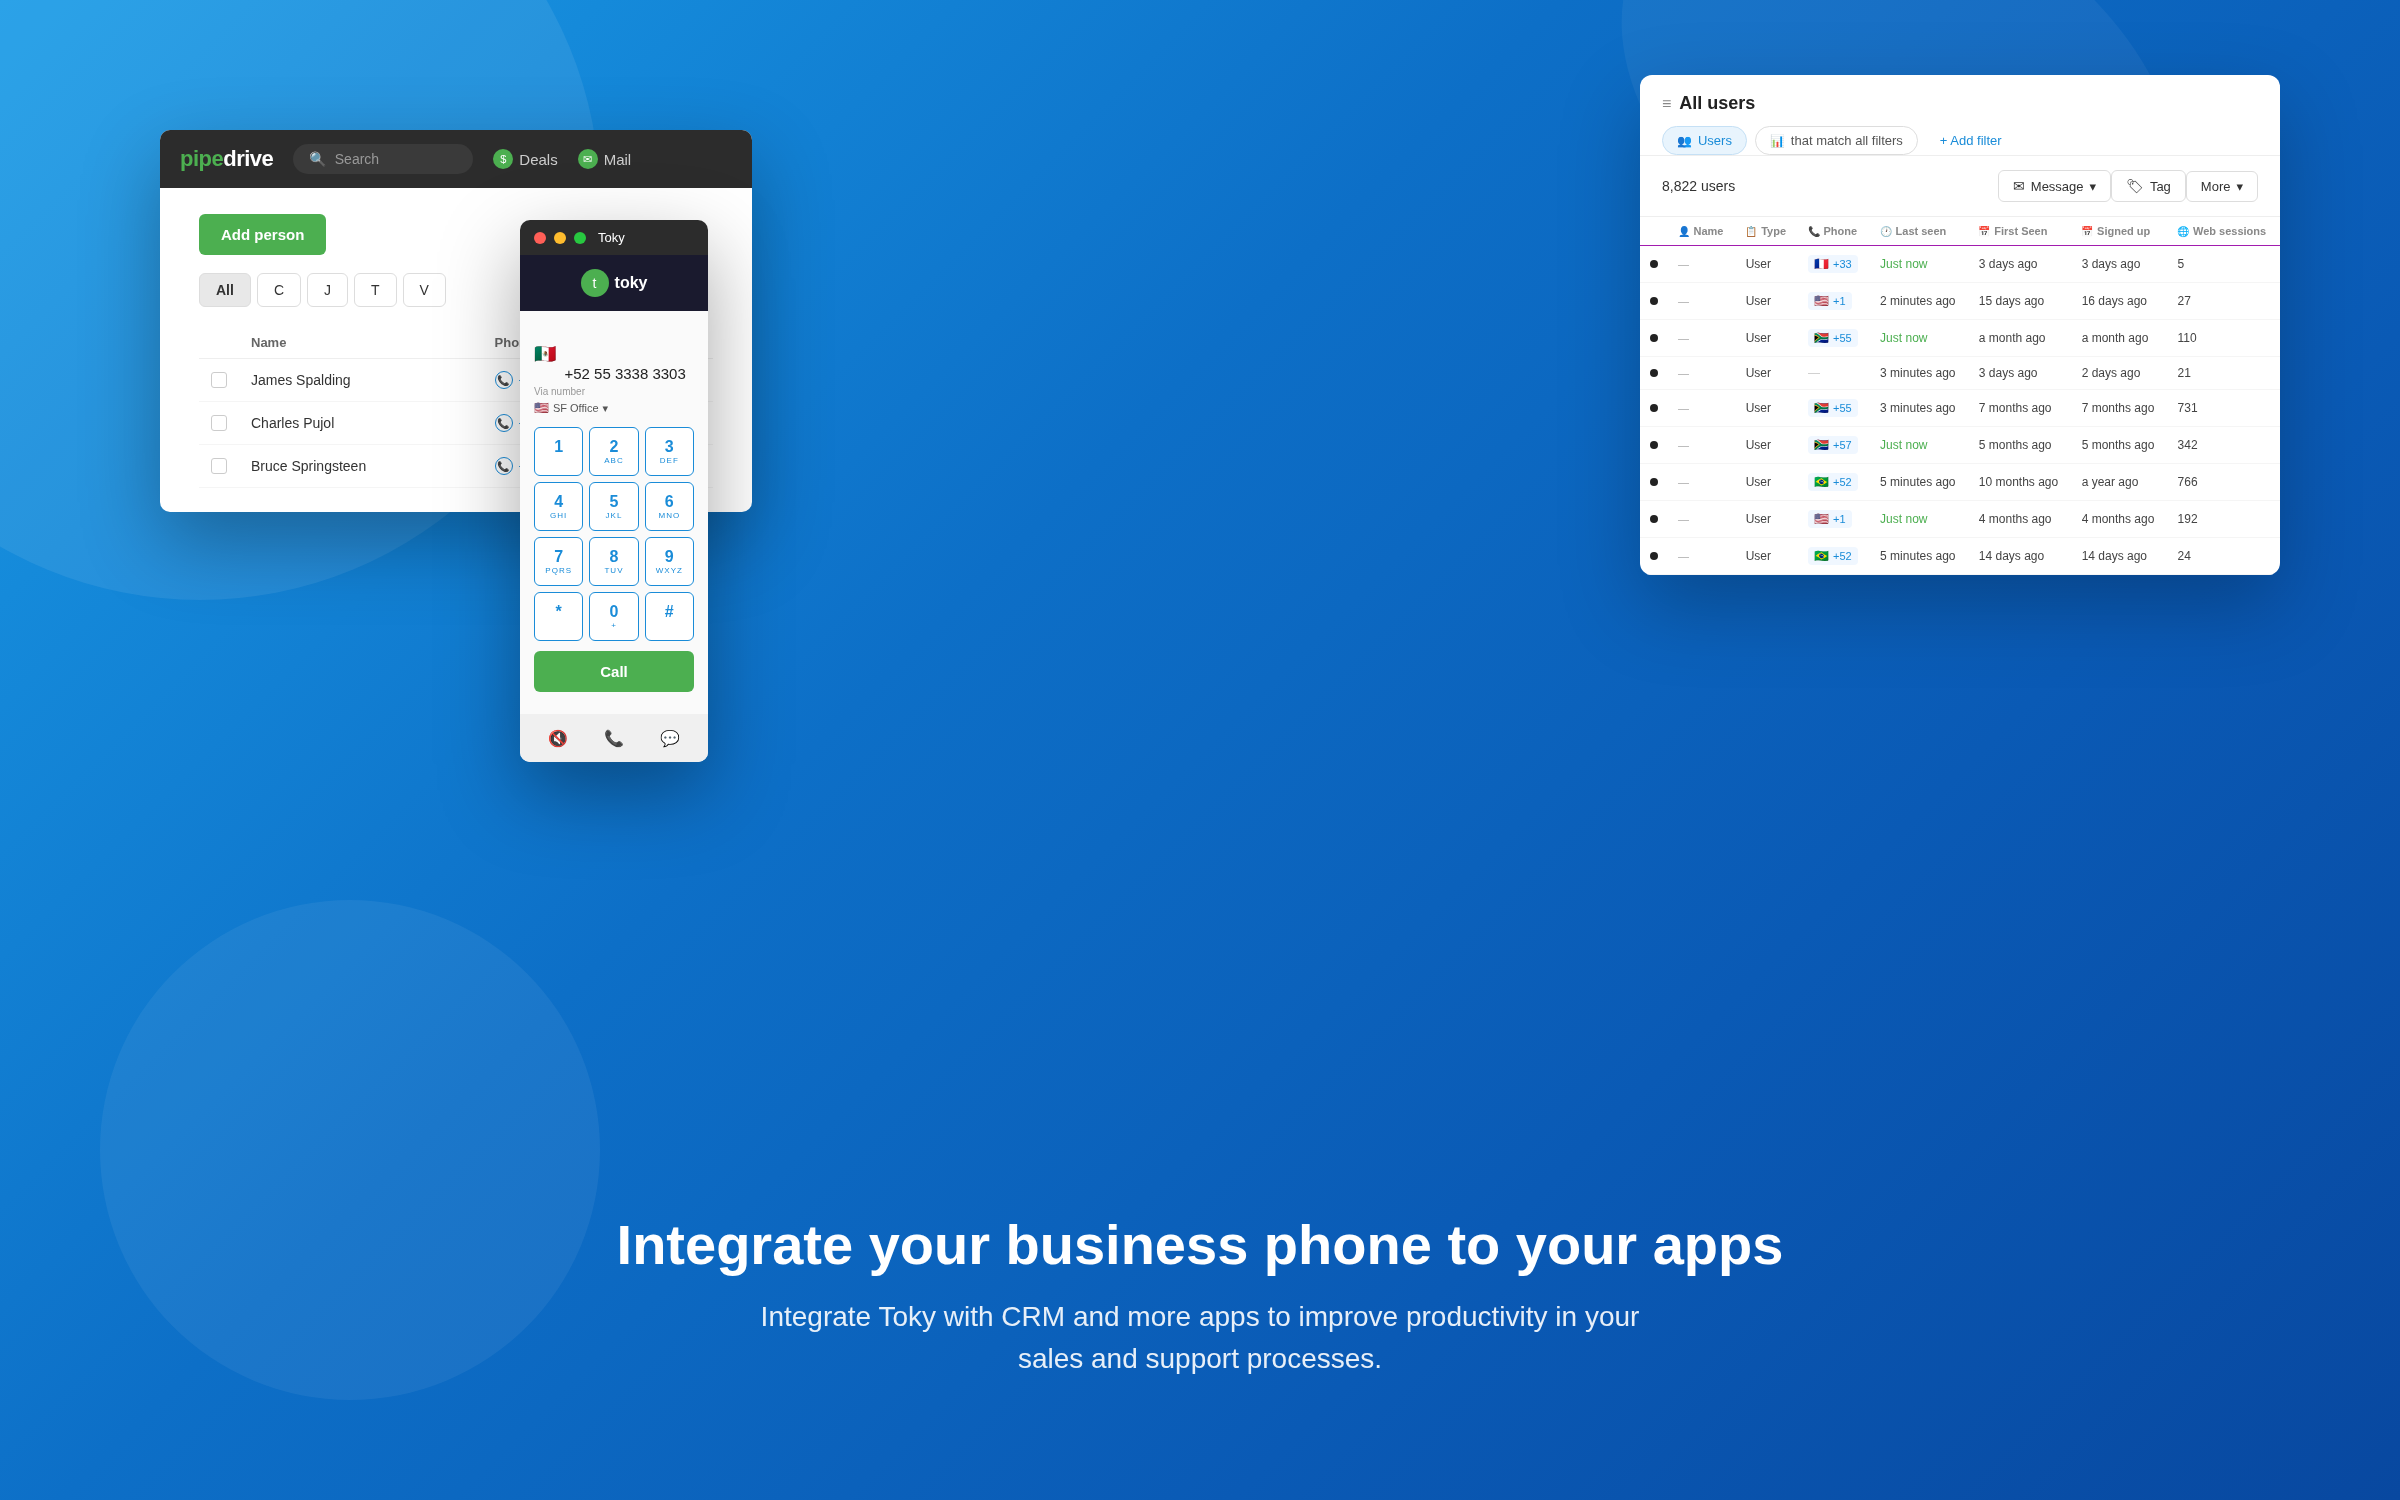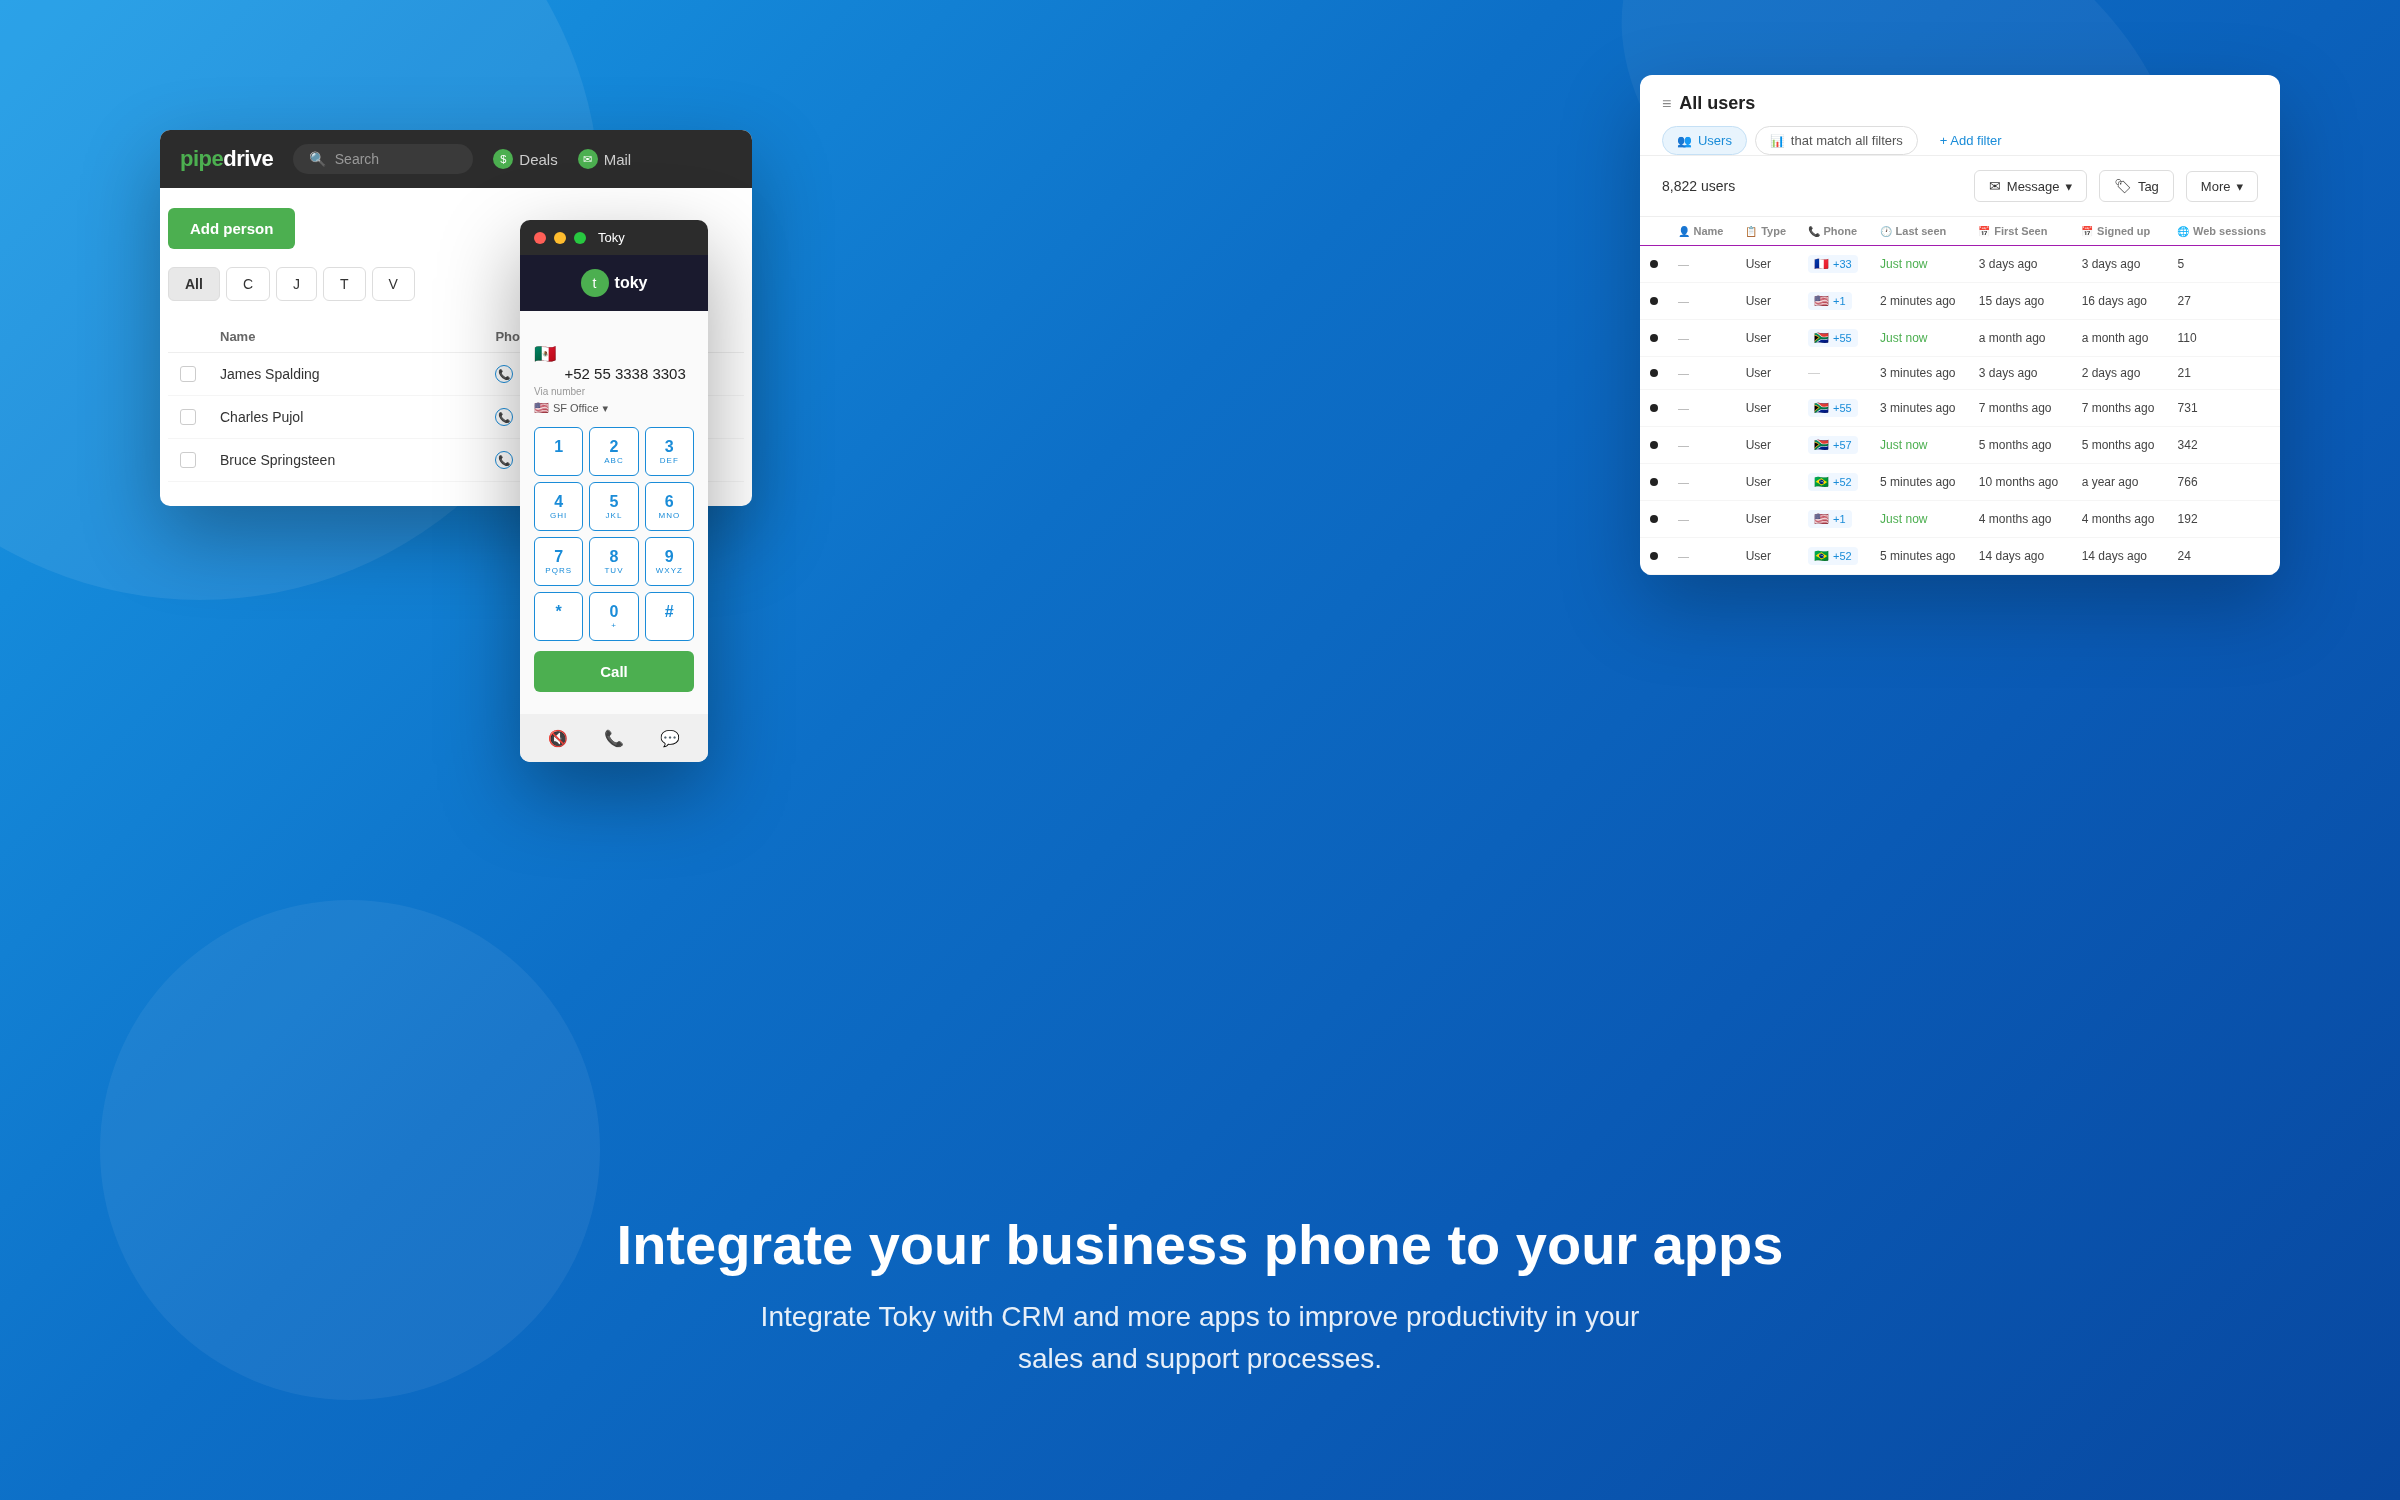--- a/index.html
+++ b/index.html
@@ -431,7 +431,6 @@
       padding: 14px 22px;
       display: flex;
       align-items: center;
-      gap: 12px;
       border-bottom: 1px solid #eee;
     }
     .users-count {

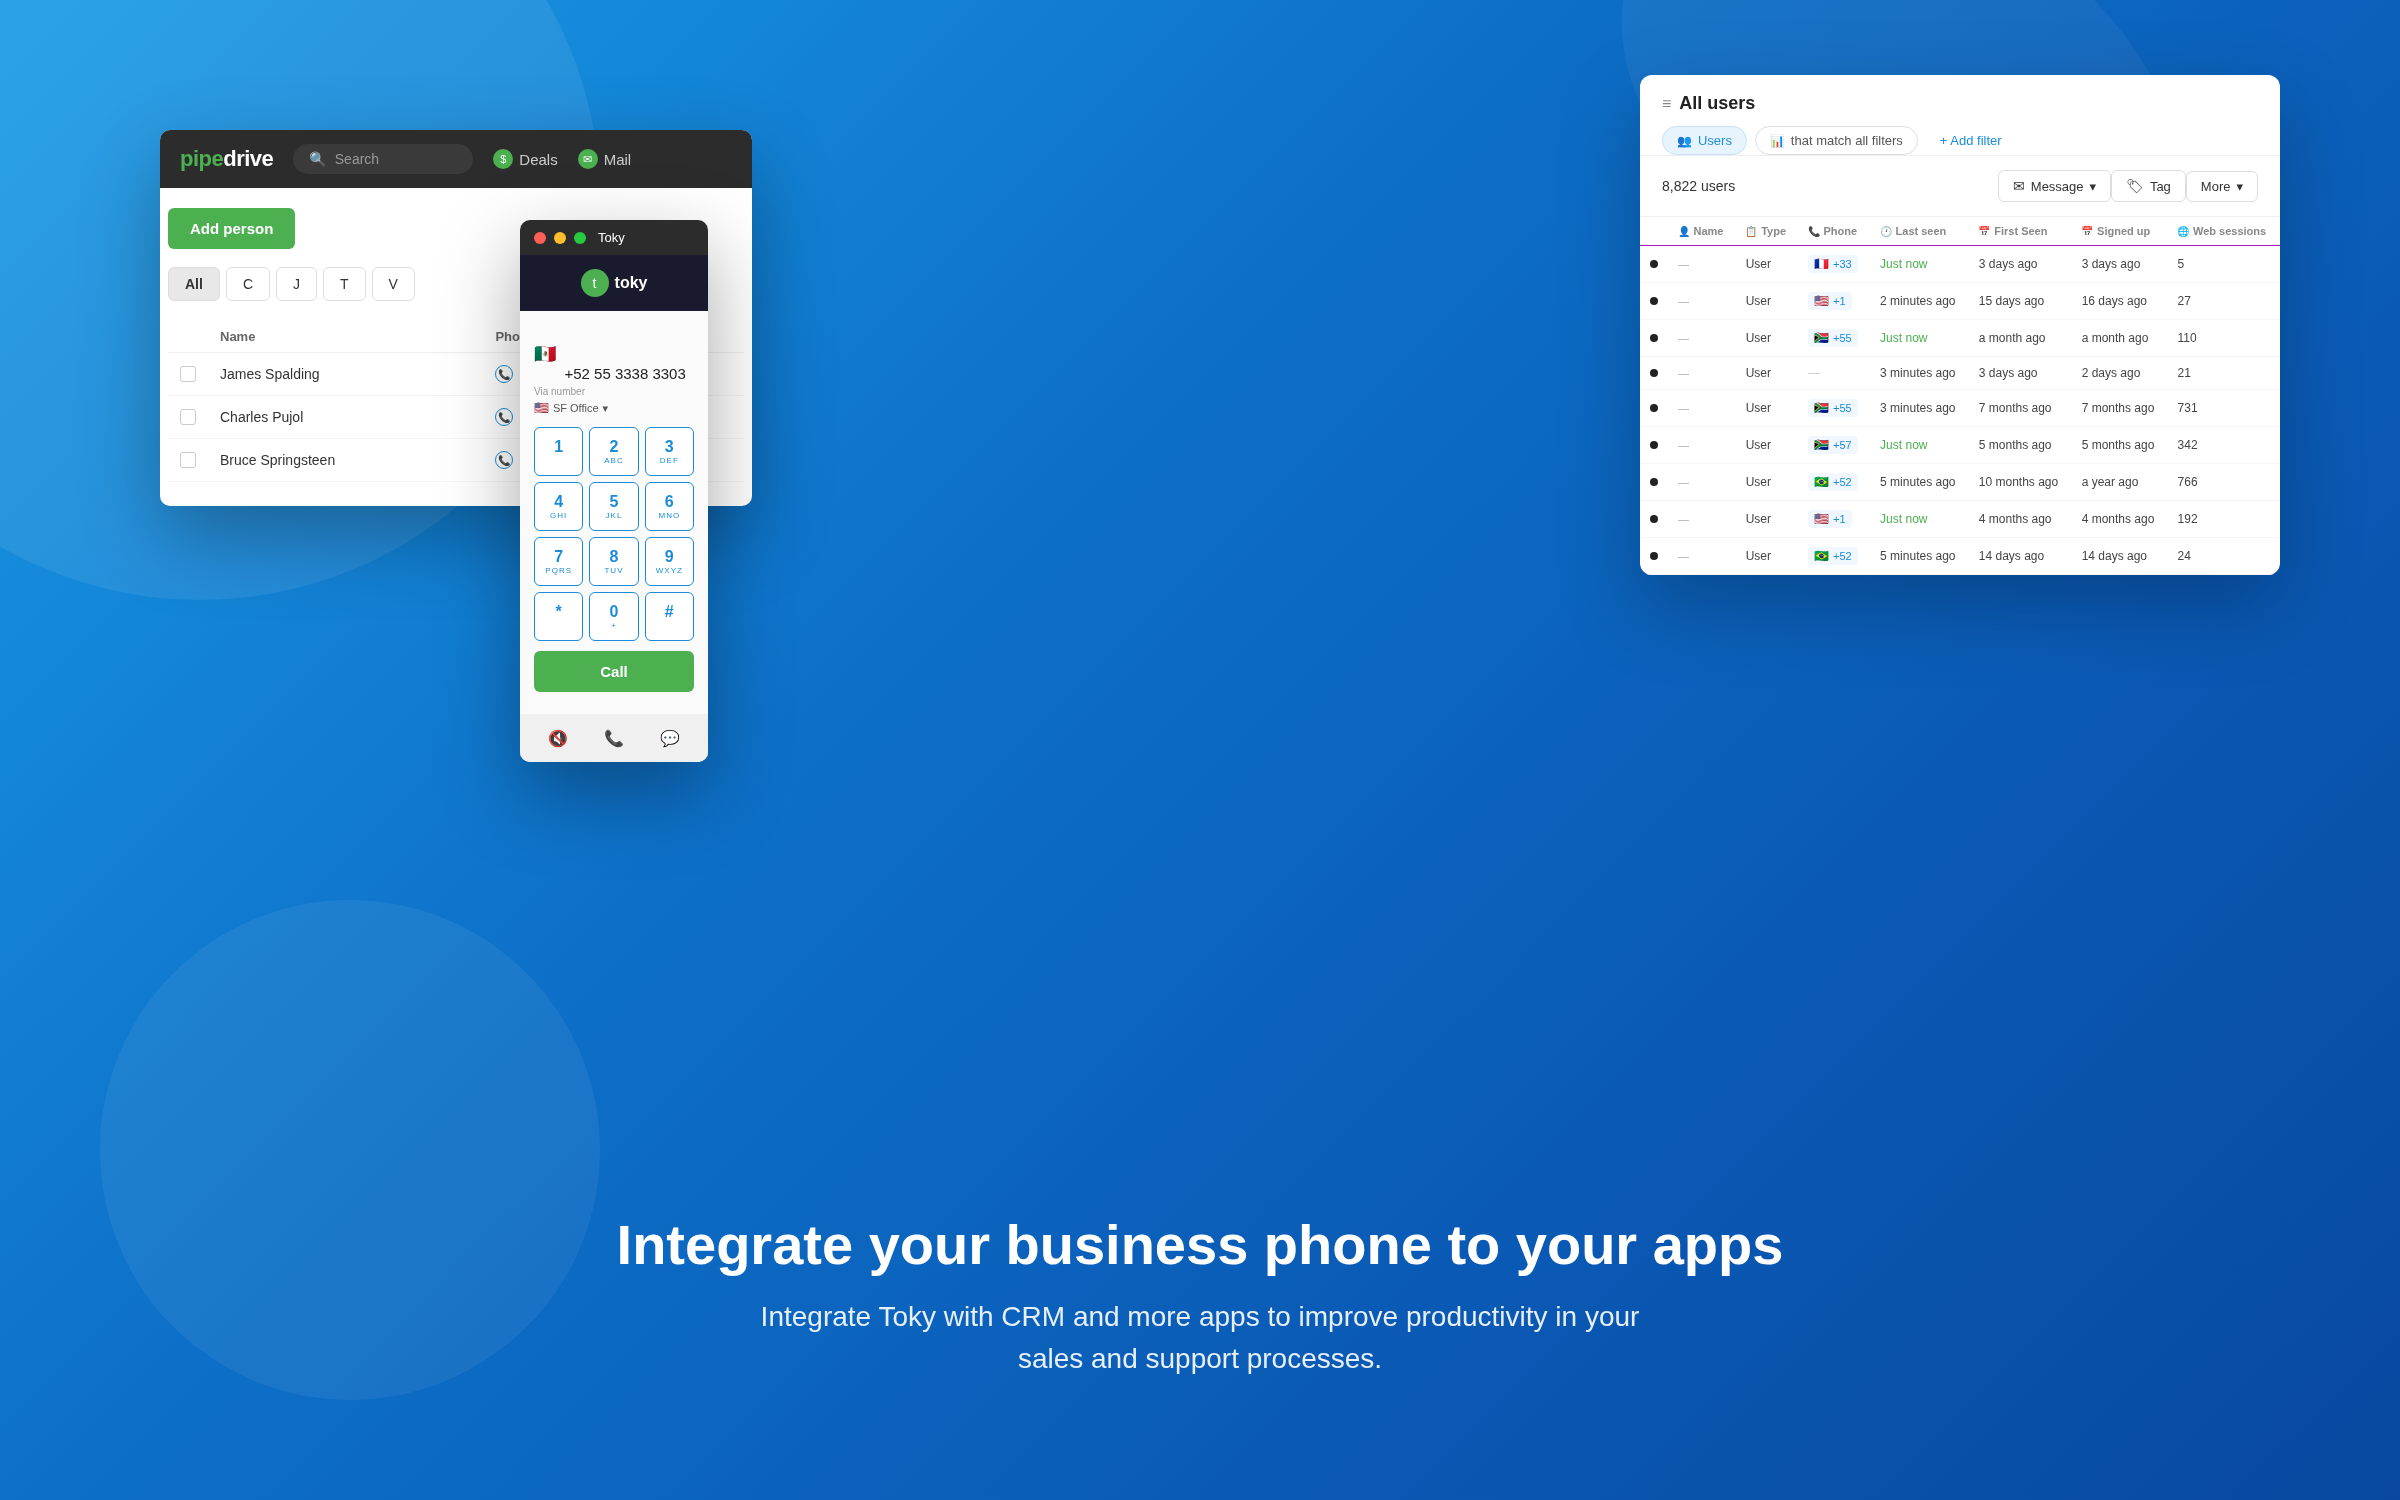--- a/index.html
+++ b/index.html
@@ -126,7 +126,8 @@
     }
 
     .pipedrive-body {
-      padding: 20px 8px 24px;
+      padding: 20px 39px 24px;
+      margin-top: 6px;
     }
 
     .add-person-btn {

